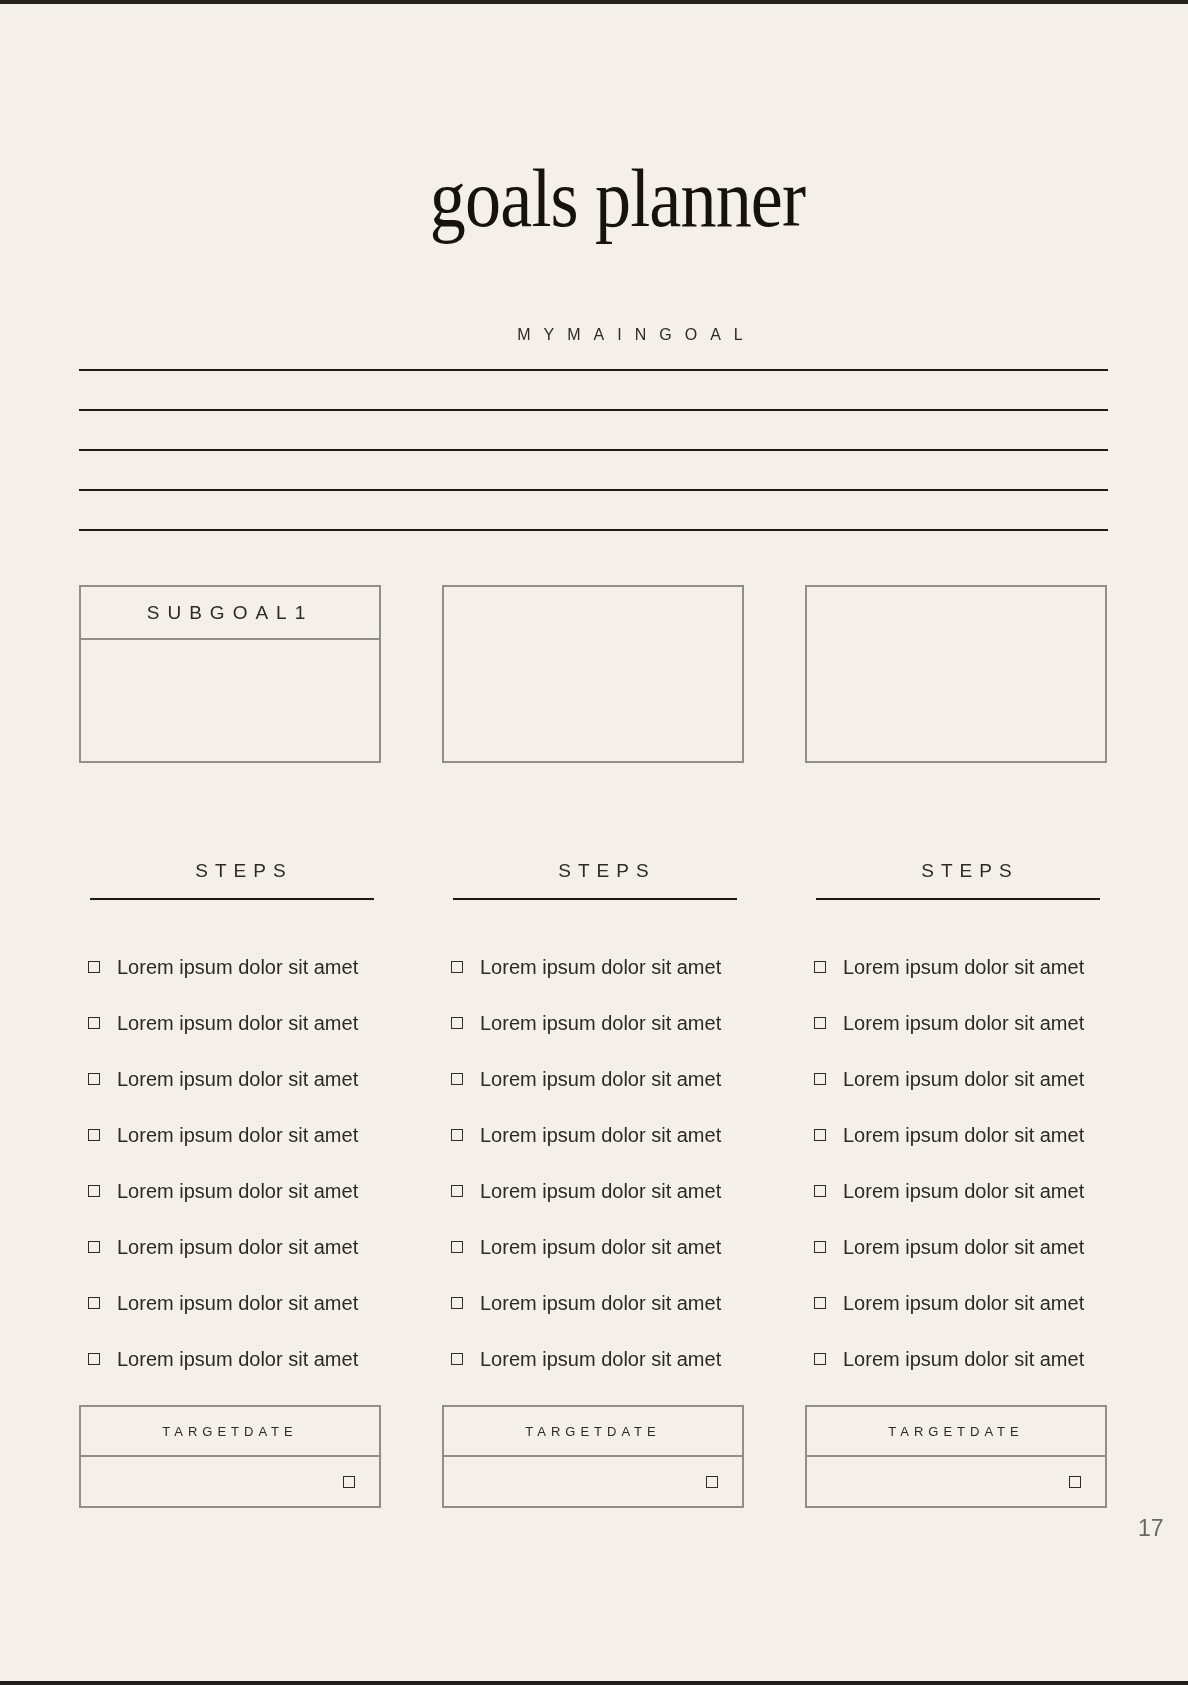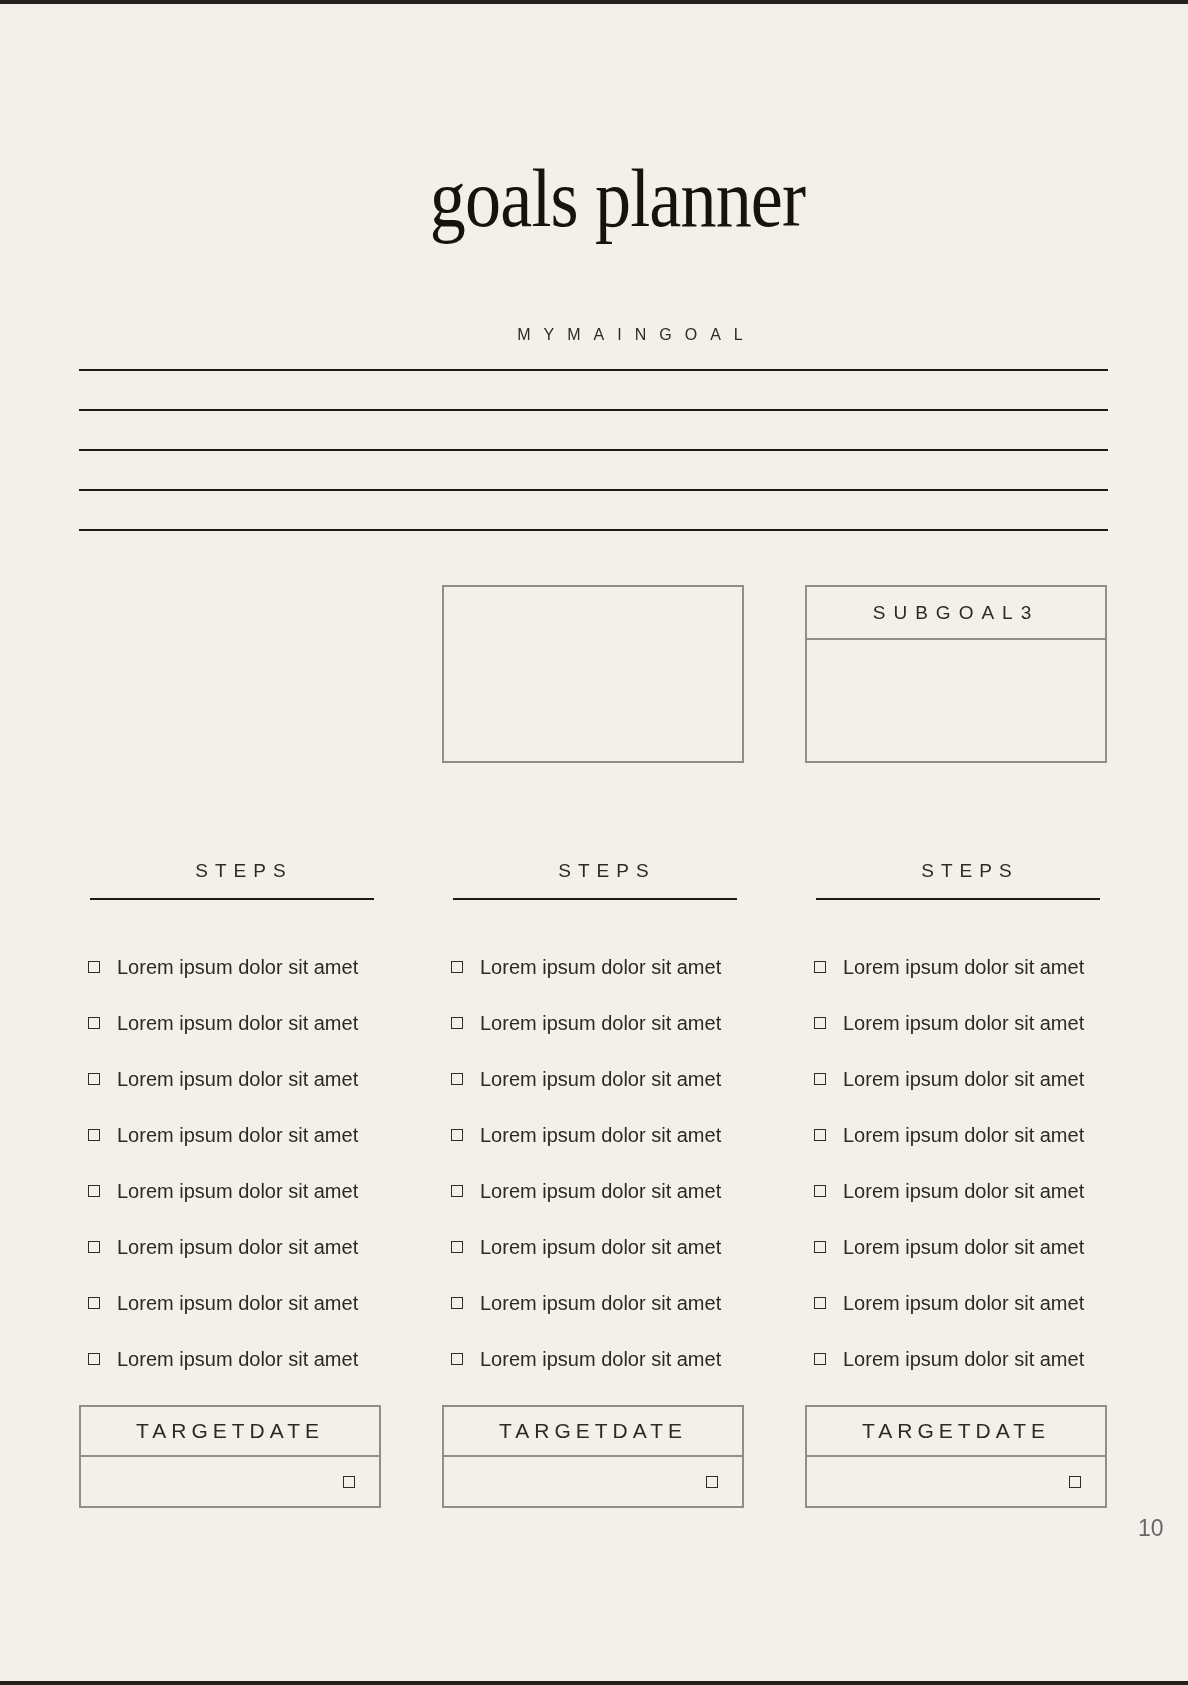--- a/index.html
+++ b/index.html
@@ -110,6 +110,10 @@
     <div class="rule-line line-5"></div>
 
     <section class="column col-1">
+      <div class="goal-box">
+        <div class="goal-box-header">SUBGOAL1</div>
+        <div class="goal-box-body"></div>
+      </div>
       <div class="steps-heading">STEPS</div>
       <div class="steps-underline"></div>
       <div class="steps-list">

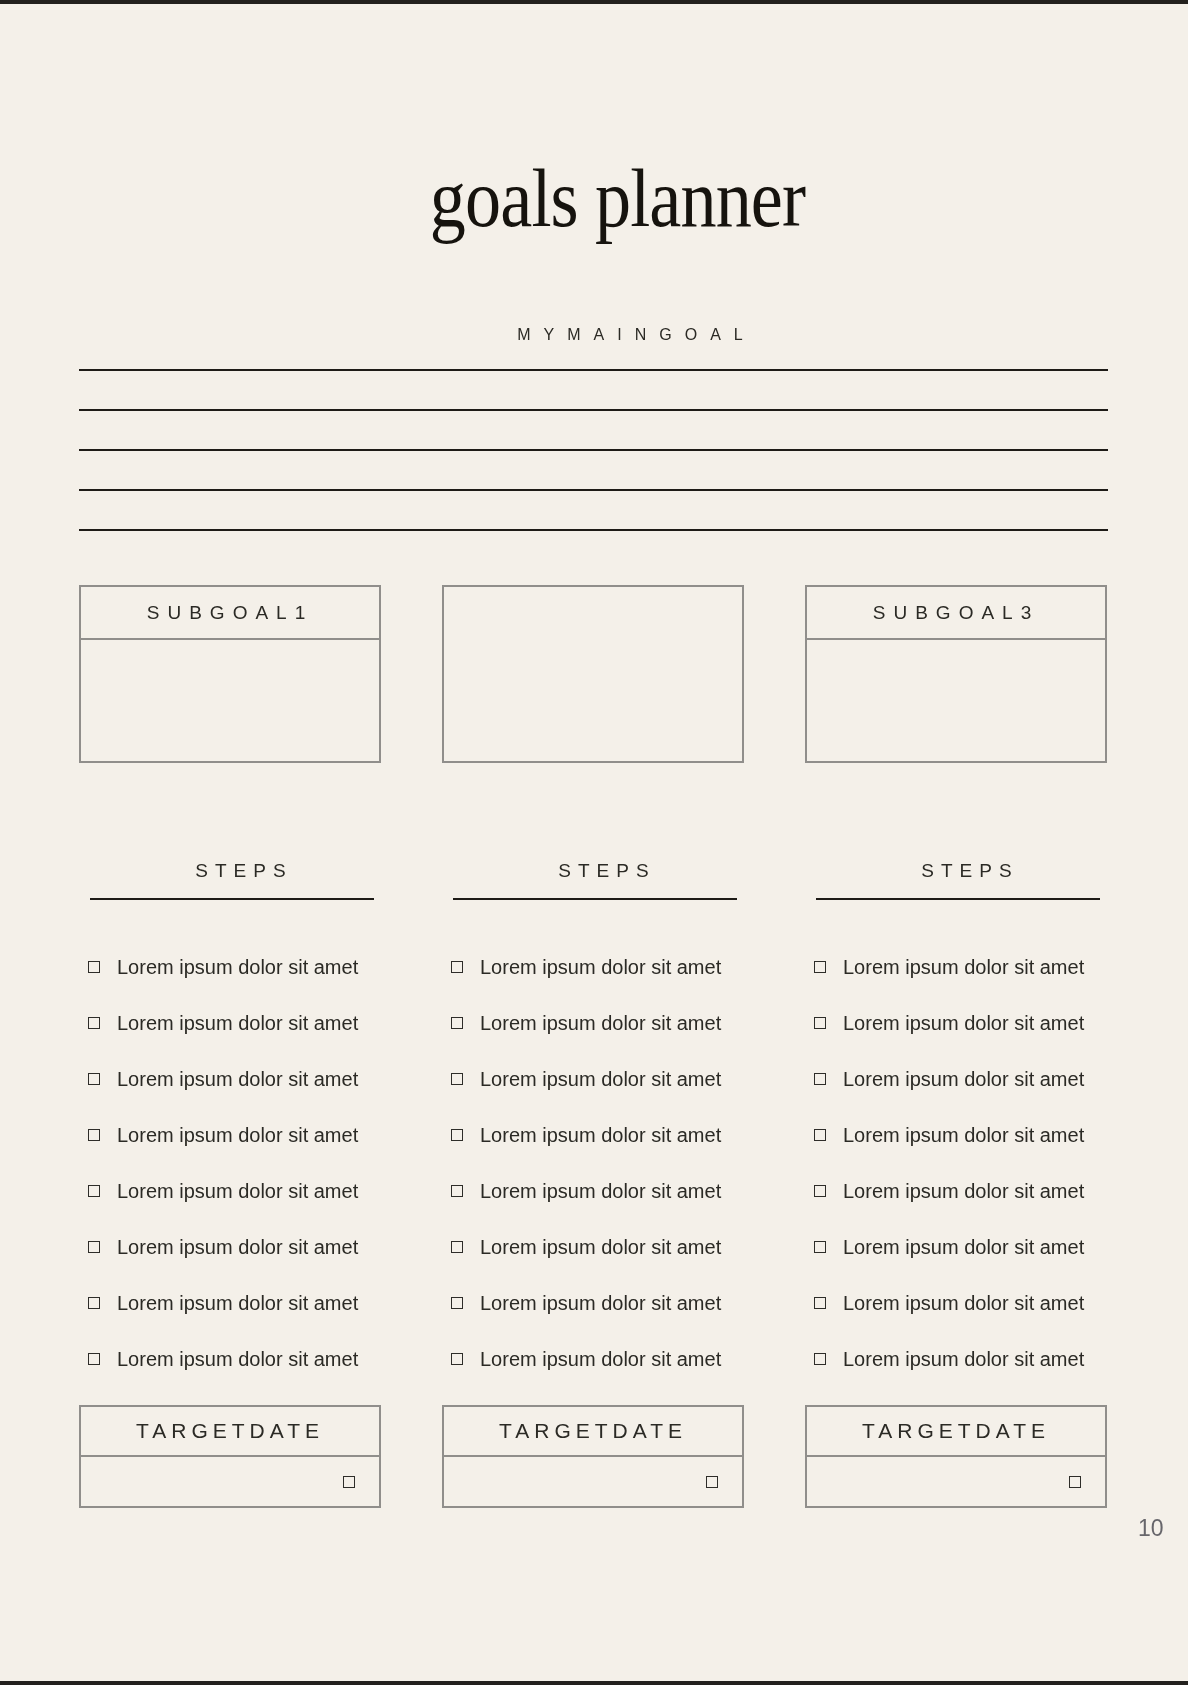--- a/index.html
+++ b/index.html
@@ -208,7 +208,6 @@
 
     <section class="column col-3">
       <div class="goal-box">
-        <div class="goal-box-header">SUBGOAL3</div>
         <div class="goal-box-body"></div>
       </div>
       <div class="steps-heading">STEPS</div>

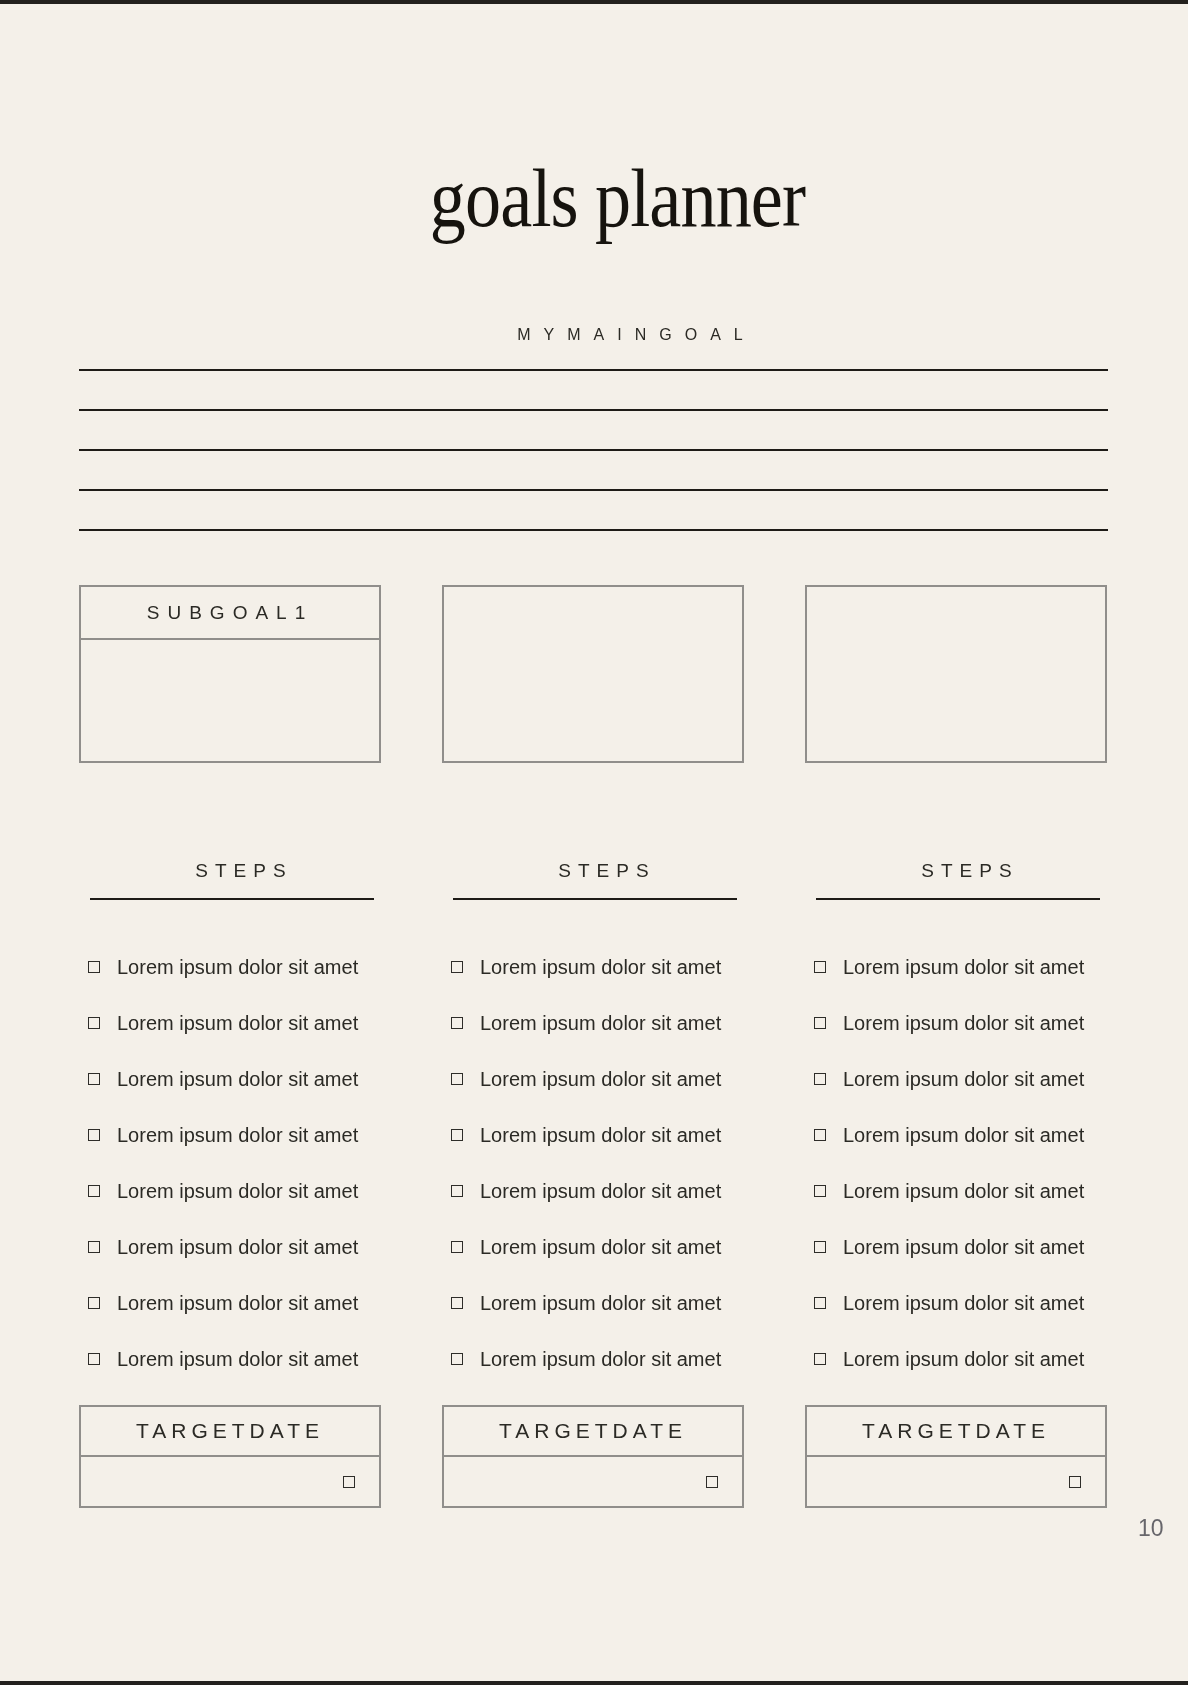--- a/index.html
+++ b/index.html
@@ -83,7 +83,7 @@
   .target-header{
     height:48px;border-bottom:2px solid var(--box-border);
     display:flex;align-items:center;justify-content:center;
-    font-size:21px;letter-spacing:5px;color:var(--text-dark);
+    font-size:13px;letter-spacing:5px;color:var(--text-dark);
   }
   .target-body{position:relative;height:49px;}
   .target-body .cb{position:absolute;right:24px;top:50%;transform:translateY(-50%);}

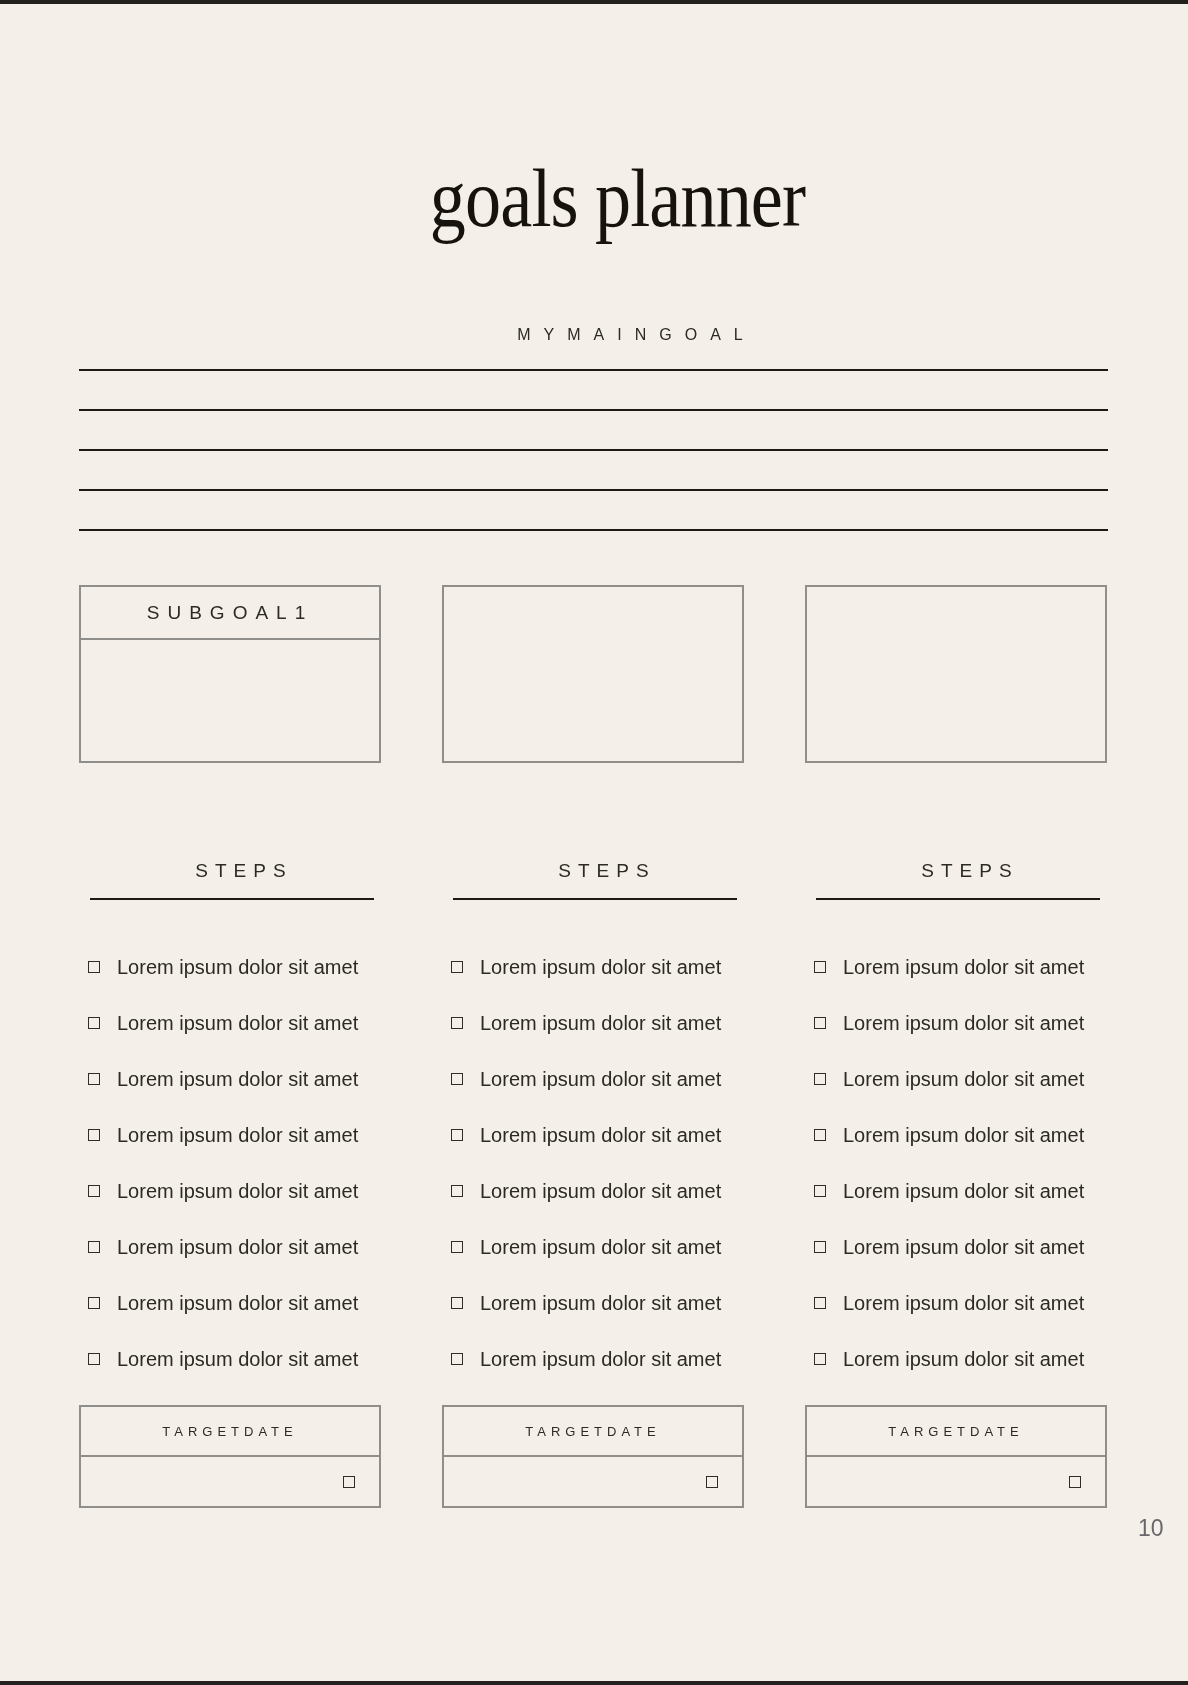--- a/index.html
+++ b/index.html
@@ -255,7 +255,7 @@
     </section>
   </div>
 
-  <div class="page-number">10</div>
+  <div class="page-number">17</div>
   <div class="edge-bar bottom"></div>
 </div>
 

